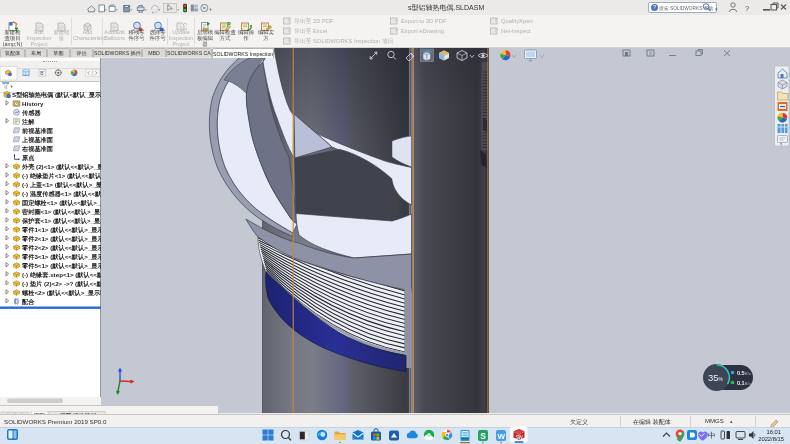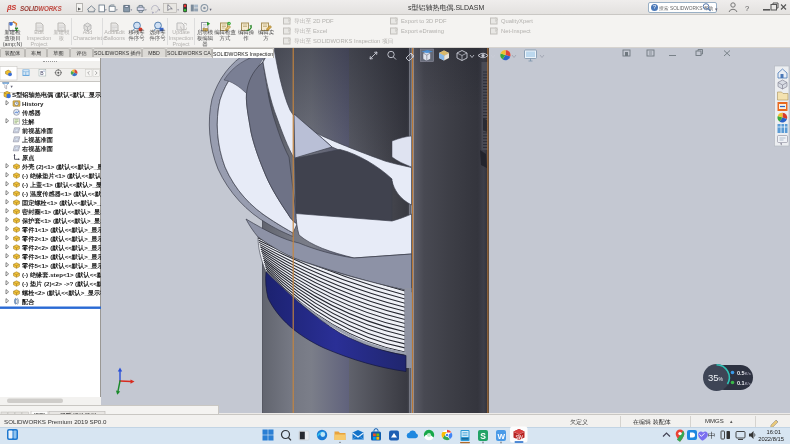--- a/index.html
+++ b/index.html
@@ -261,11 +261,6 @@
 </g>
 </svg>
 
-<div class="abs" style="left:0;top:0;width:790px;height:15px;background:linear-gradient(#efedec,#e3e1df);border-bottom:1px solid #c9c7c4;">
- <div class="abs" style="left:7px;top:3px;font-size:7.5px;font-style:italic;font-weight:bold;color:#c8342c;letter-spacing:-0.5px;">βS</div>
- <div class="abs" style="left:20px;top:4.5px;font-size:6.3px;font-weight:bold;font-style:italic;color:#9a3b34;letter-spacing:-0.2px;">SOLID<span style="color:#c04a42">WORKS</span></div>
- <div class="abs" style="left:76px;top:3px;width:7px;height:9px;border:1px solid #b5b3b0;background:#f5f4f2;font-size:4px;color:#555;text-align:center;line-height:9px;">▶</div>
-</div>
 <svg class="abs" style="left:0;top:0" width="790" height="15" viewBox="0 0 790 15">
  <g transform="translate(14,1.2) scale(0.85)">
  <g stroke="#5a6a7a" stroke-width="0.9" fill="none">

